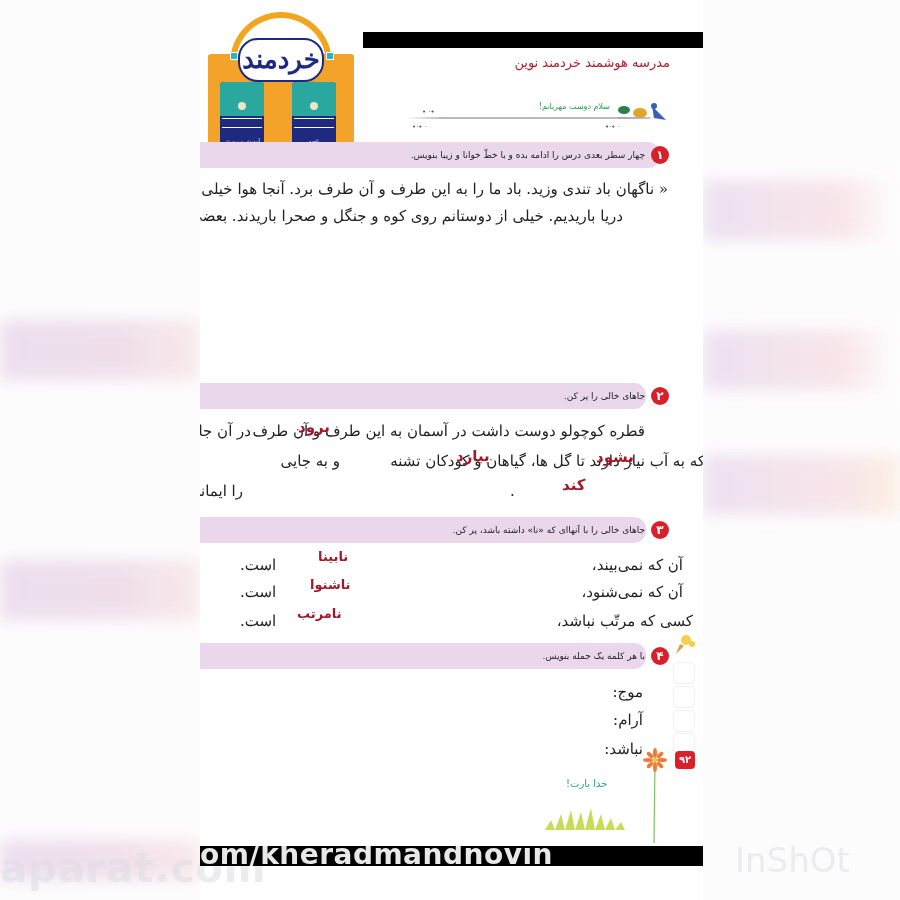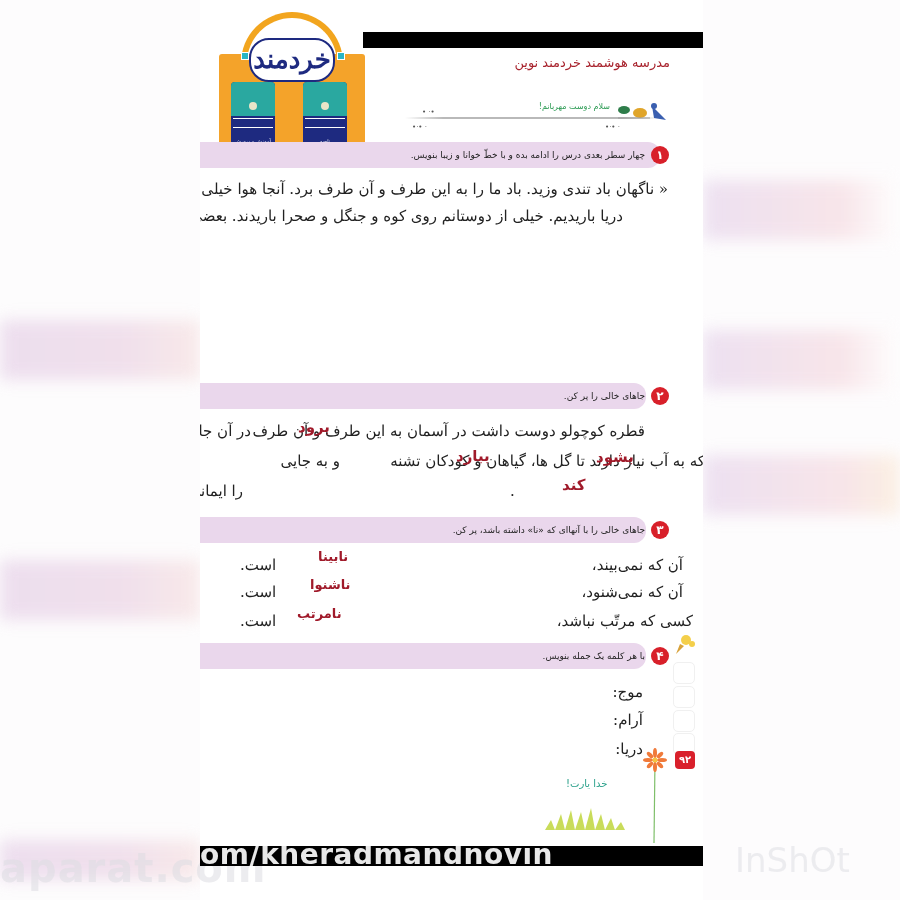--- a/index.html
+++ b/index.html
@@ -27,7 +27,7 @@
     .top-bar { position: absolute; left: 163px; top: 32px; width: 340px; height: 16px; background: #000; }
 
     
-    .logo { position: absolute; left: 19px; top: 8px; width: 142px; height: 148px; padding-left: 44px; }
+    .logo { position: absolute; left: 8px; top: 8px; width: 142px; height: 148px; padding-left: 44px; }
     .logo .arc { position: absolute; left: 22px; top: 4px; width: 102px; height: 60px; border-radius: 60px 60px 0 0; border: 6px solid #f2a51e; border-bottom: none; }
     .logo .bag { position: absolute; left: 0; top: 46px; width: 146px; height: 102px; background: #f4a32a; border-radius: 3px; }
     .logo .book { position: absolute; top: 74px; width: 44px; height: 76px; background: #1e2a80; border-radius: 4px; }

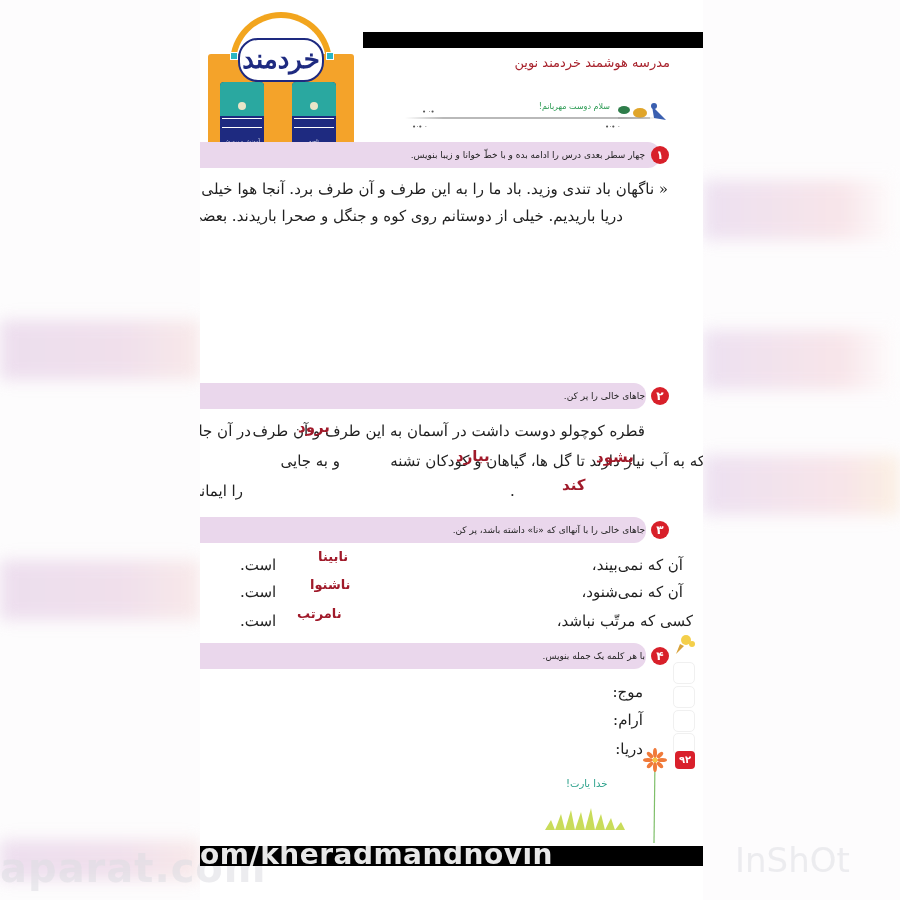--- a/index.html
+++ b/index.html
@@ -161,7 +161,7 @@
   <div class="instr" style="right:58px;top:651px;">با هر کلمه یک جمله بنویس.</div>
   <div class="body-text" style="right:60px;top:683px;">موج:</div>
   <div class="body-text" style="right:60px;top:711px;">آرام:</div>
-  <div class="body-text" style="right:60px;top:740px;">دریا:</div>
+  <div class="body-text" style="right:60px;top:740px;">نباشد:</div>
 
   <svg style="position:absolute;left:470px;top:632px;width:26px;height:26px;" viewBox="0 0 26 26">
     <path d="M6 22 L10 12 L14 14 Z" fill="#d8a23a"></path>

